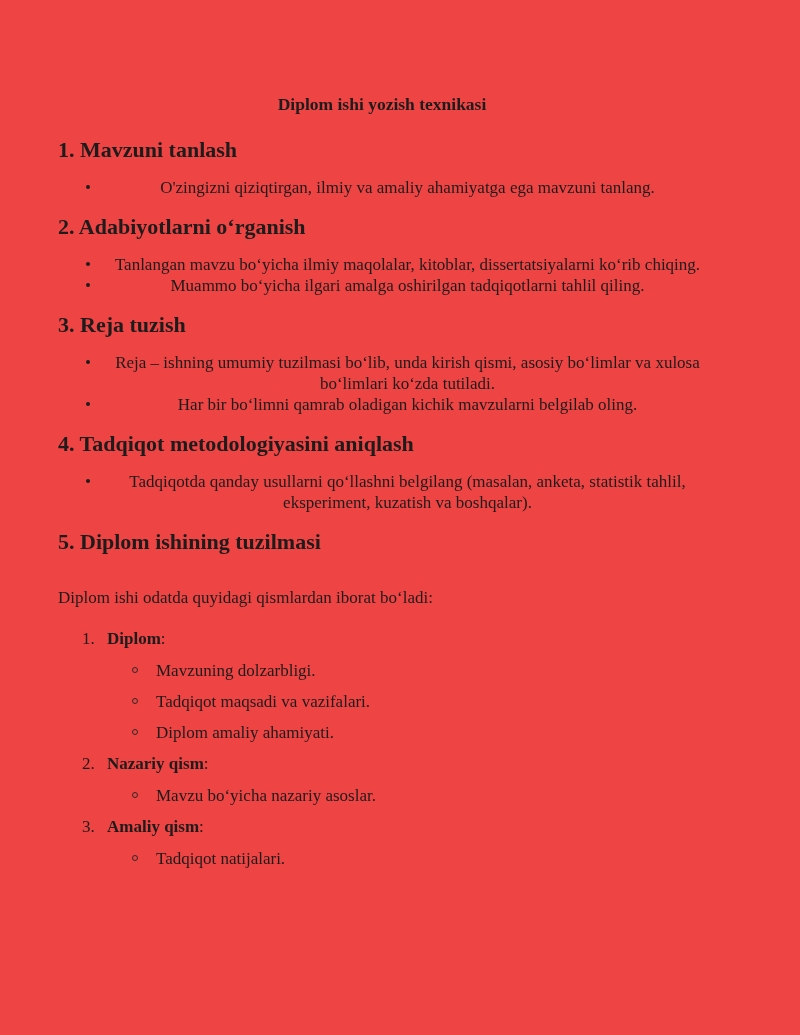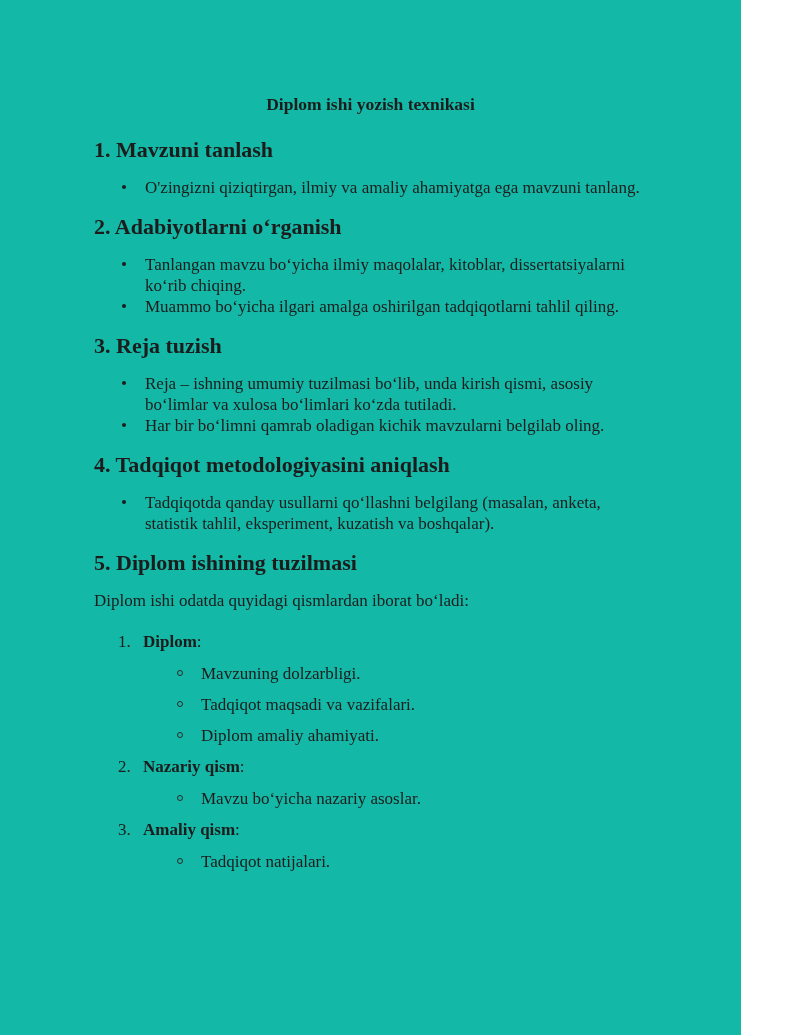--- a/index.html
+++ b/index.html
@@ -16,10 +16,10 @@
   }
   .page {
     box-sizing: border-box;
-    width: 741px;
+    width: 800px;
     height: 1035px;
-    padding: 93px 94px 40px 94px;
-    background: #14b8a6;
+    padding: 93px 94px 40px 58px;
+    background: #ef4444;
   }
   .doc-title {
     font-size: 17.5px;

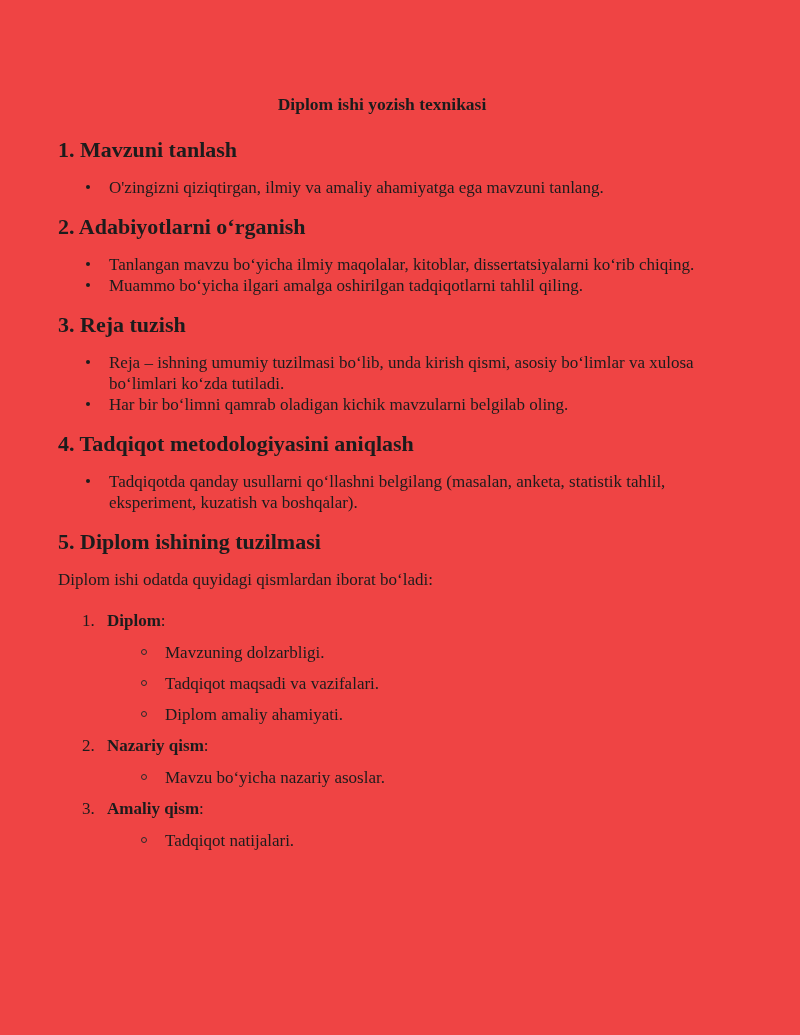--- a/index.html
+++ b/index.html
@@ -43,6 +43,7 @@
     list-style: none;
     margin: 16px 0 18px 0;
     padding: 0 0 0 51px;
+    text-align: center;
   }
   ul.bullets > li {
     position: relative;

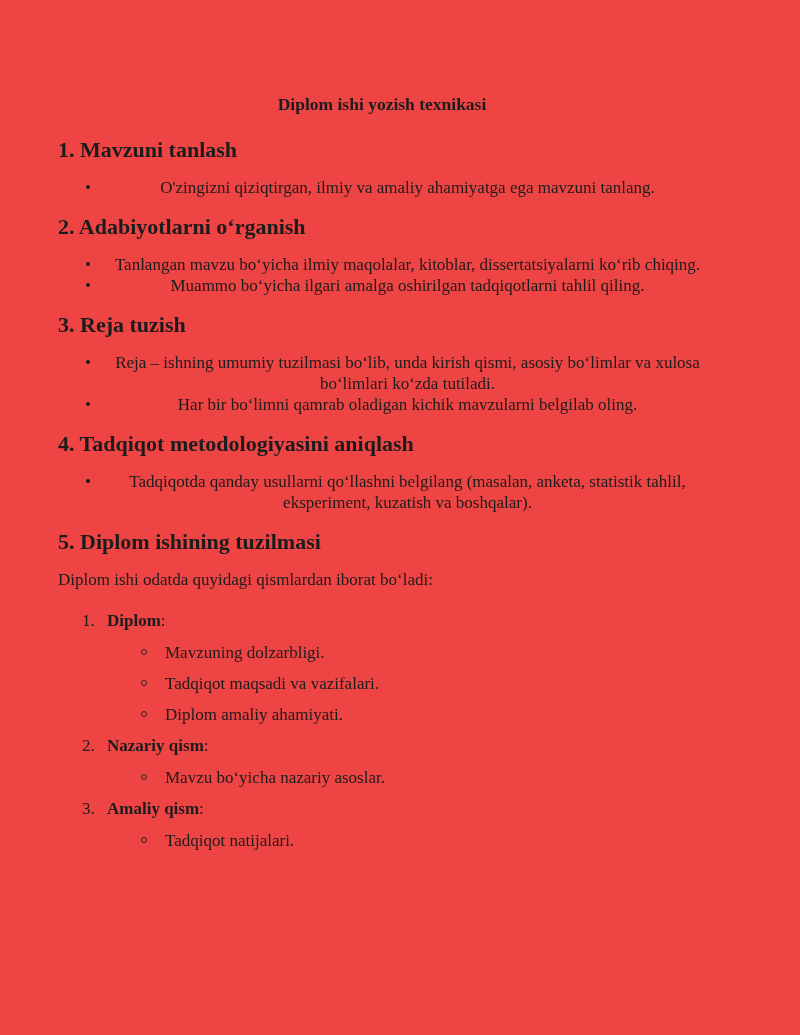--- a/index.html
+++ b/index.html
@@ -37,7 +37,7 @@
   .paragraph {
     font-size: 17px;
     line-height: 21px;
-    margin: 16px 0 0 0;
+    margin: 34px 0 0 0;
   }
   ul.bullets {
     list-style: none;

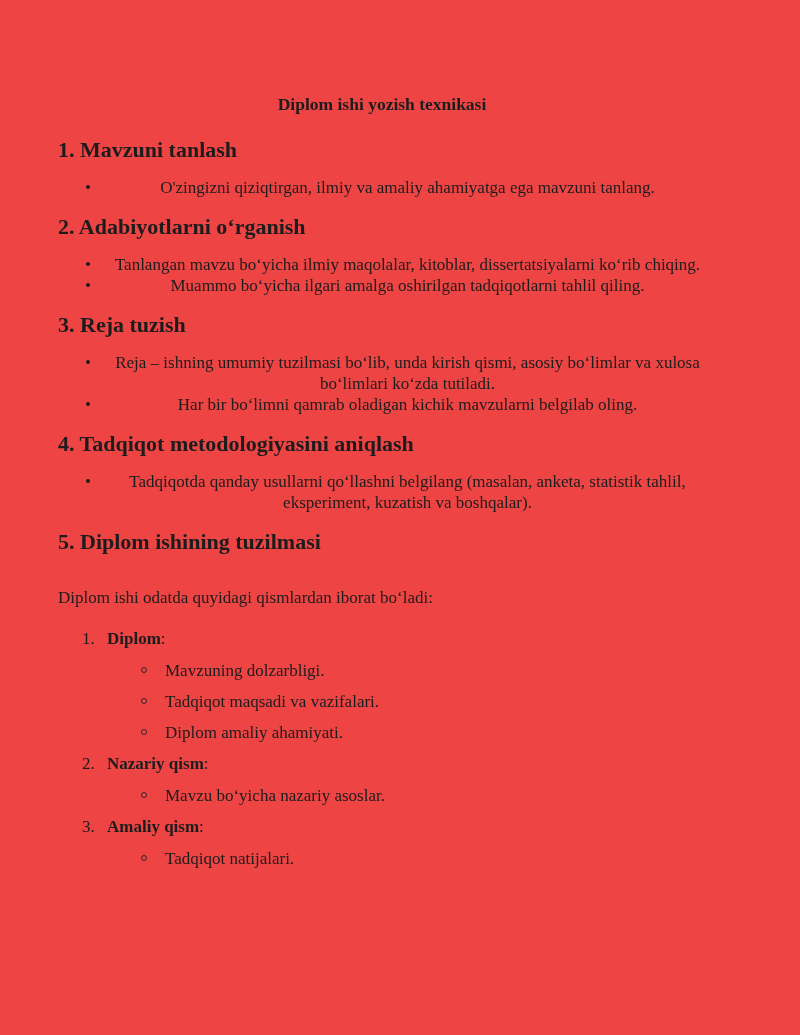--- a/index.html
+++ b/index.html
@@ -81,7 +81,7 @@
   ol.numbered .num-label { font-weight: bold; }
   ul.sub {
     list-style: none;
-    margin: 9px;
+    margin: 0;
     padding: 0 0 0 49px;
   }
   ul.sub > li {

